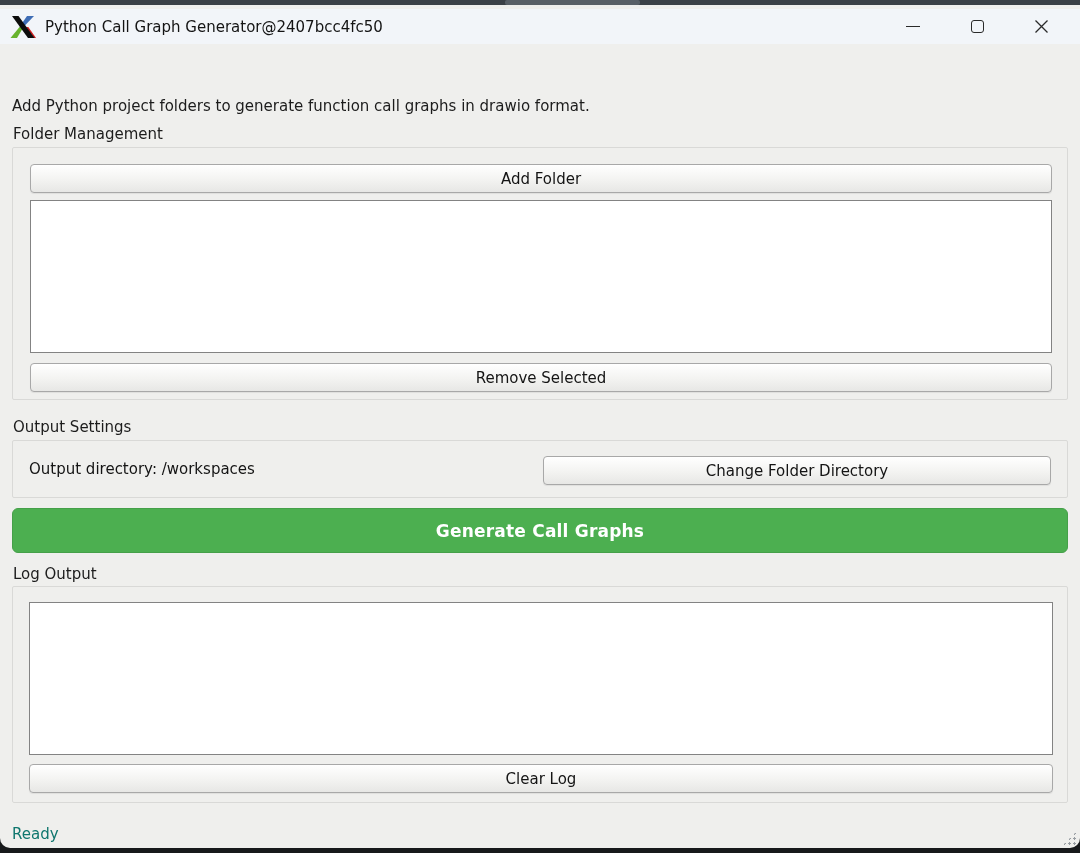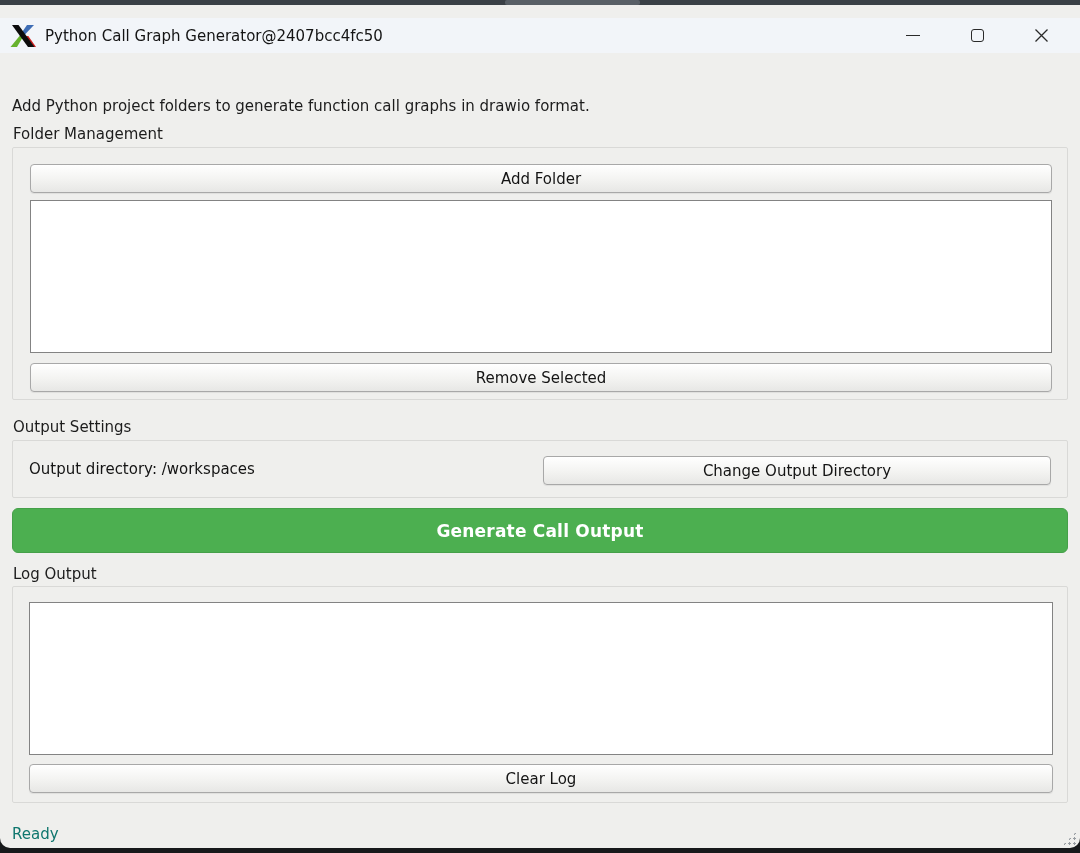--- a/index.html
+++ b/index.html
@@ -21,7 +21,7 @@
 
   
   .titlebar {
-    position:absolute; top:13px; left:0; width:100%; height:35px;
+    position:absolute; top:4px; left:0; width:100%; height:35px;
     background:#f2f5f9; display:flex; align-items:center; padding:0 8px 0 10px;
   }
   .app-icon { width:26px; height:24px; margin-right:9px; display:flex; align-items:center; }

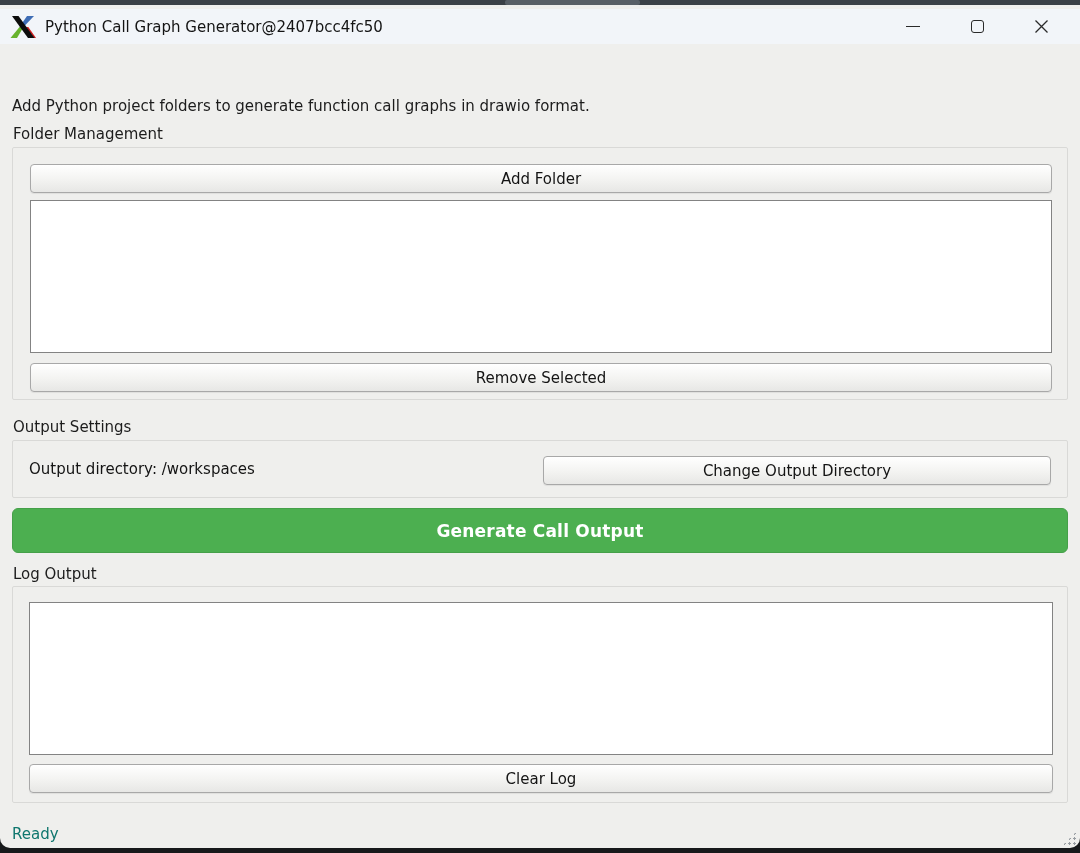--- a/index.html
+++ b/index.html
@@ -144,7 +144,7 @@
     <div class="grp-label lbl-os">Output Settings</div>
     <div class="group grp2">
       <span class="dir-text">Output directory: /workspaces</span>
-      <button class="btn btn-change">Change Output Directory</button>
+      <button class="btn btn-change">Change Folder Directory</button>
     </div>
 
     <button class="generate-btn">Generate Call Output</button>

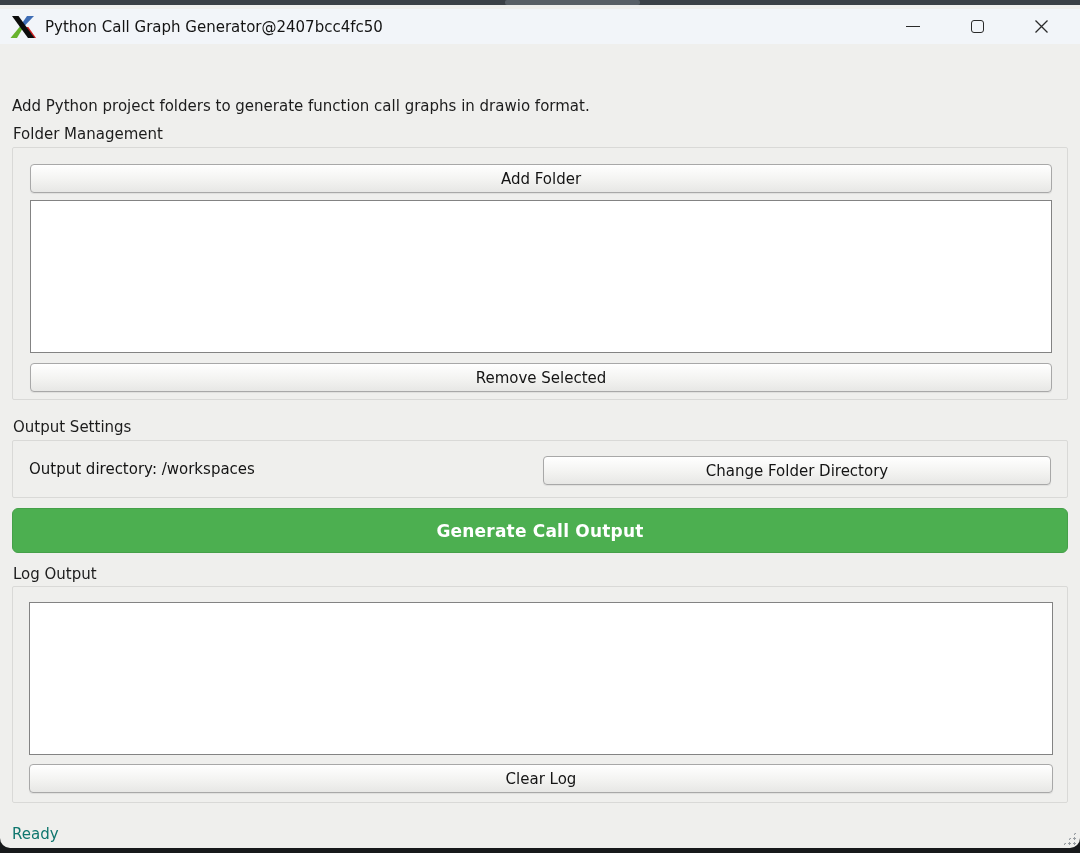--- a/index.html
+++ b/index.html
@@ -147,7 +147,7 @@
       <button class="btn btn-change">Change Folder Directory</button>
     </div>
 
-    <button class="generate-btn">Generate Call Output</button>
+    <button class="generate-btn">Generate Call Graphs</button>
 
     <div class="grp-label lbl-log">Log Output</div>
     <div class="group grp3">

